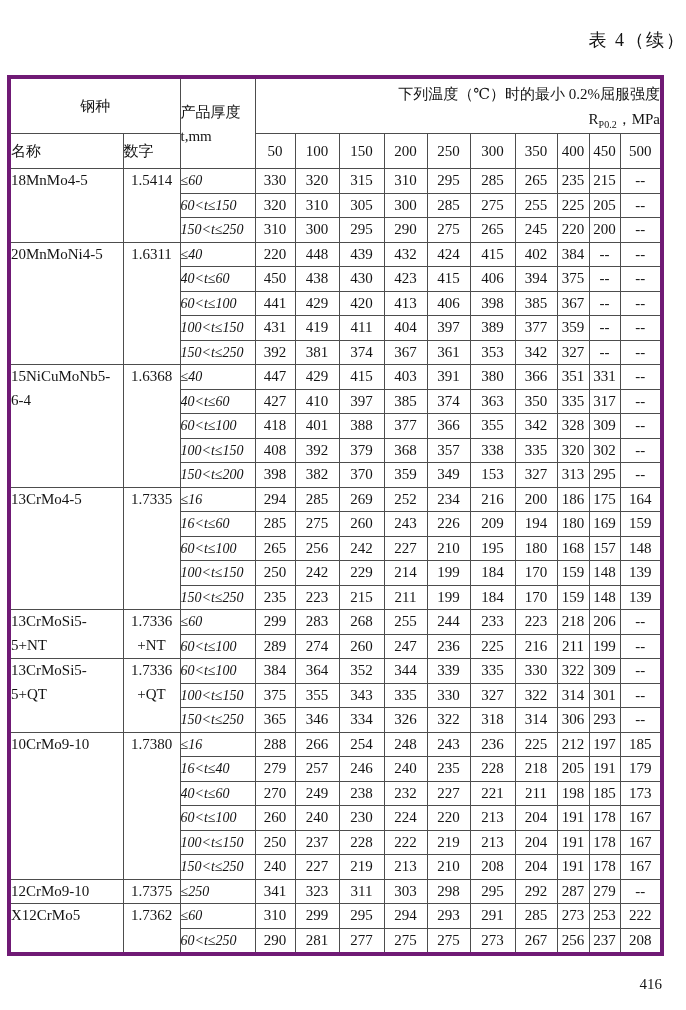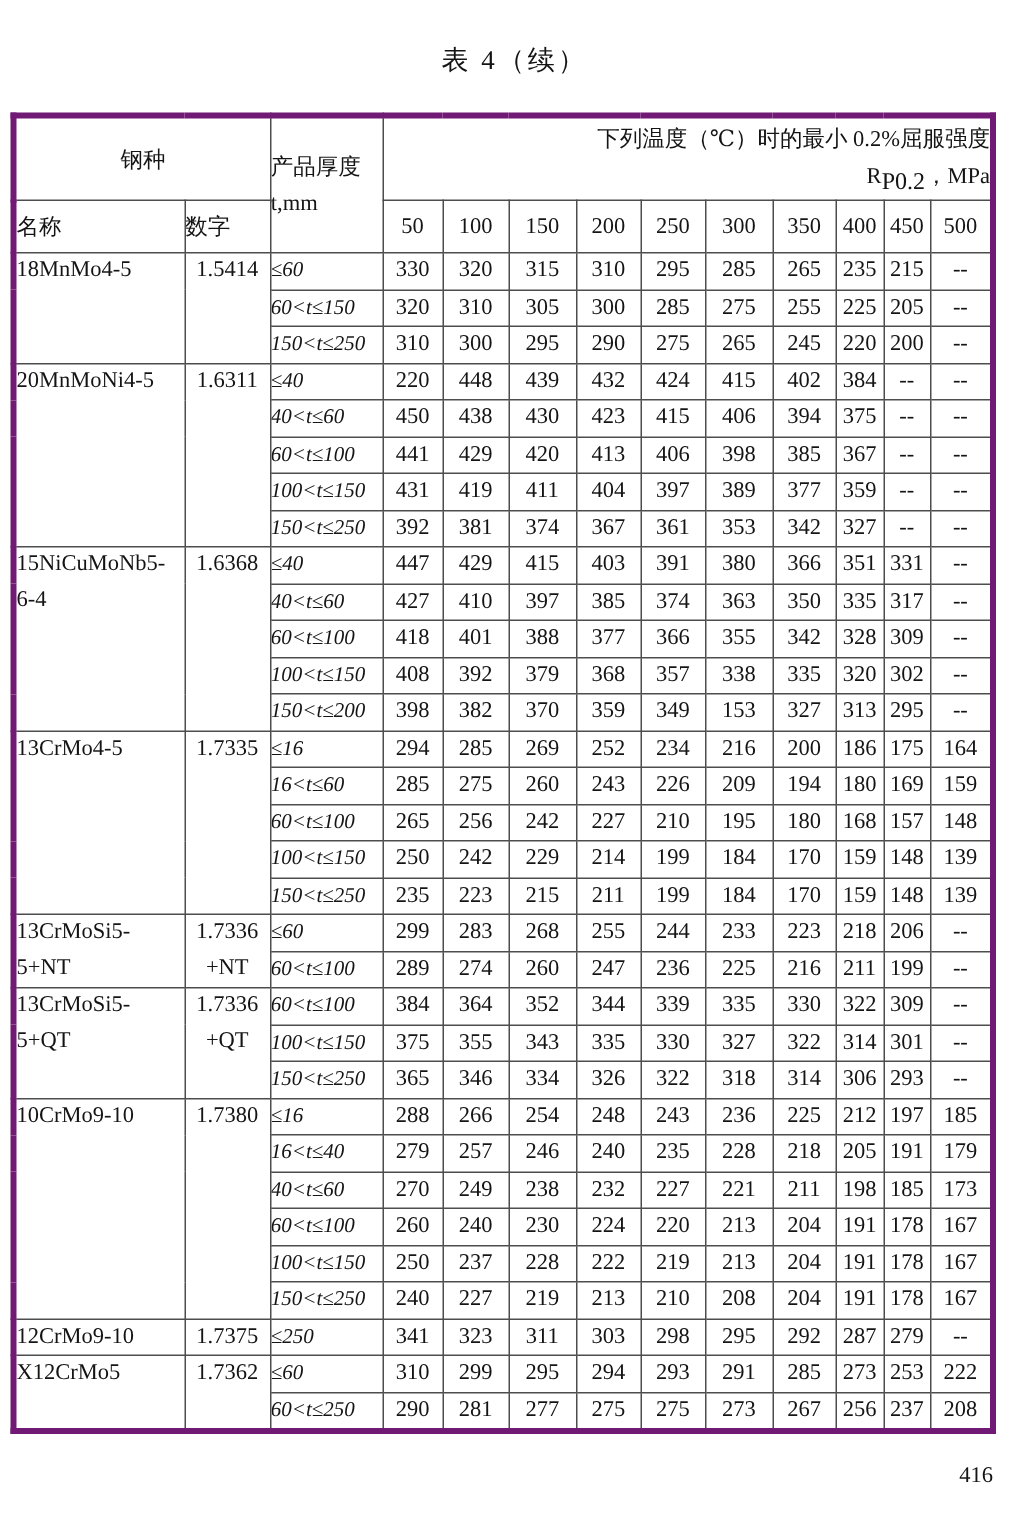--- a/index.html
+++ b/index.html
@@ -9,7 +9,7 @@
     overflow:hidden;
   }
   .page-title{
-    position:absolute;top:28px;left:0;width:686px;text-align:center;
+    position:absolute;top:28px;left:0;width:686px;text-align:right;
     font-size:18px;letter-spacing:2px;
   }
   .std-table{

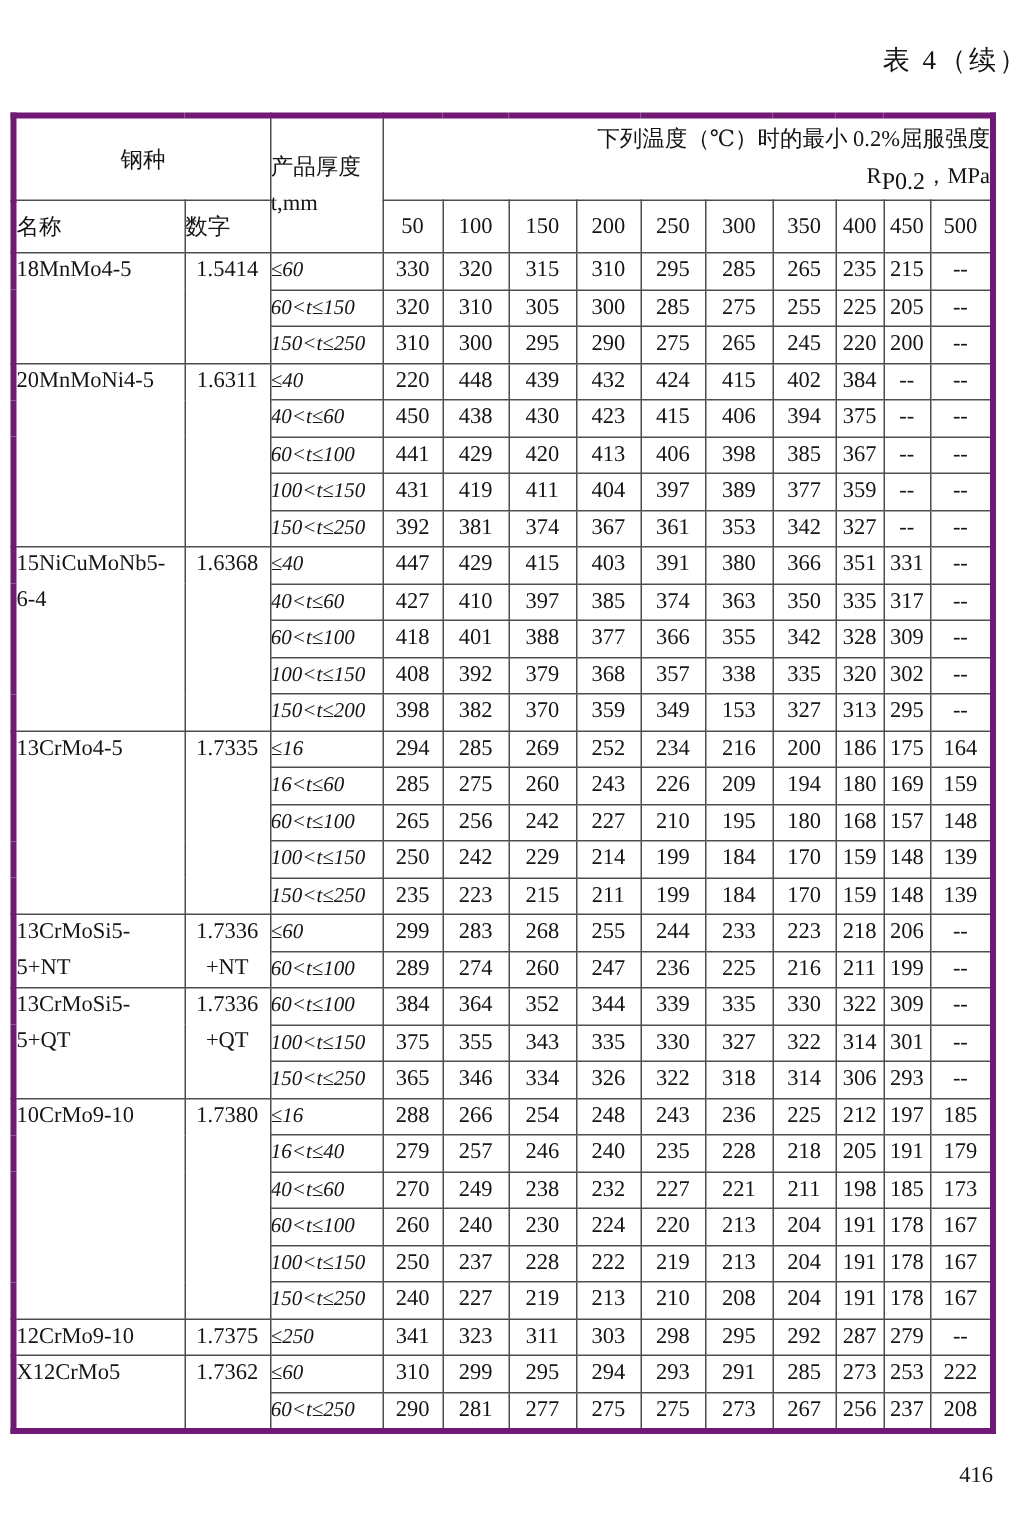--- a/index.html
+++ b/index.html
@@ -33,7 +33,7 @@
   .strength-hdr{text-align:right;vertical-align:middle;margin-left:48px;}
   .strength-hdr .line1{padding-top:2px;}
   .strength-hdr .line2{padding-top:6px;}
-  .strength-hdr sub{font-size:16px;}
+  .strength-hdr sub{font-size:10px;}
   .temp-hdr{text-align:center;vertical-align:middle;margin-left:38px;}
   .sub-hdr{text-align:left;vertical-align:middle;}
   .name-cell{

